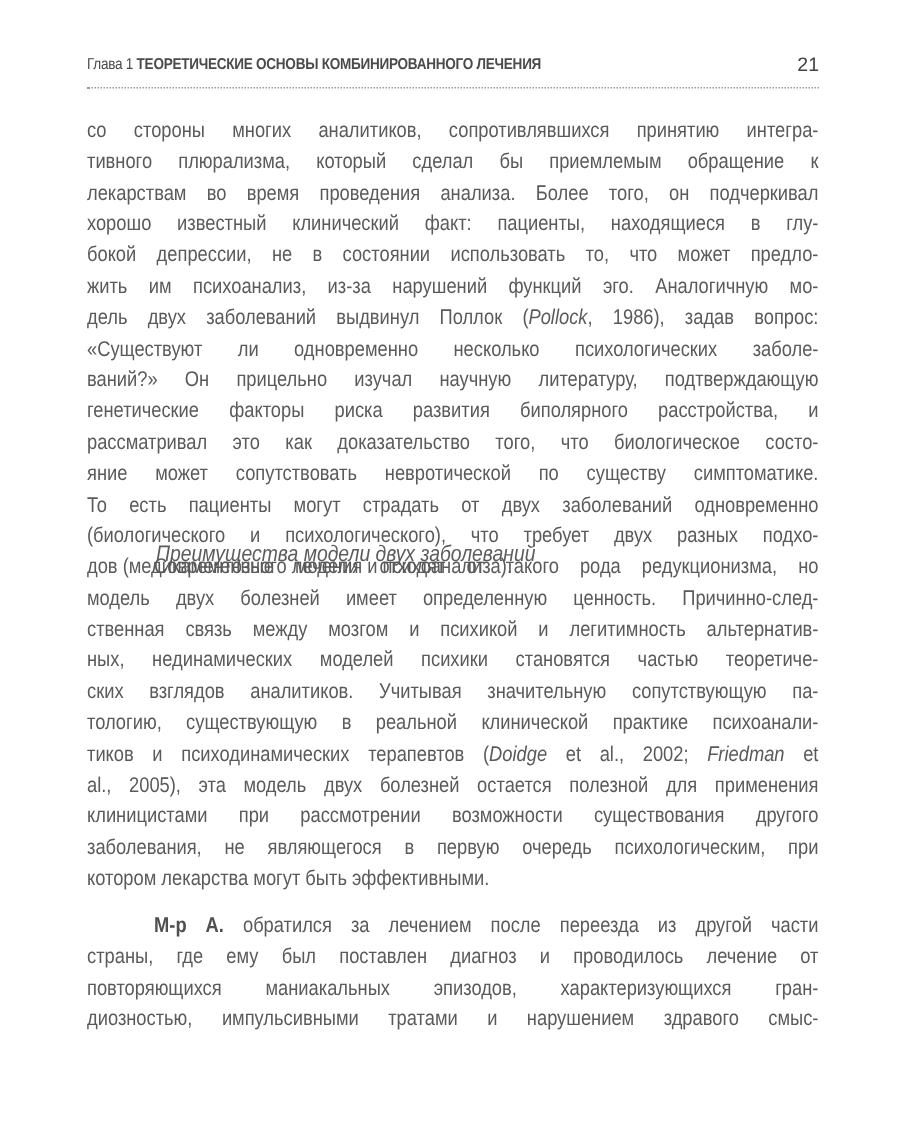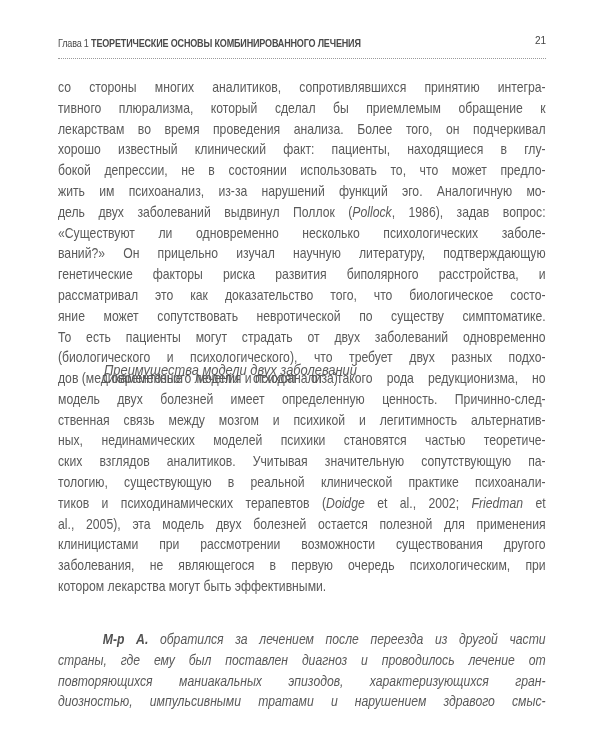--- a/index.html
+++ b/index.html
@@ -19,7 +19,7 @@
   .running-head .chapter { font-weight: normal; }
   .running-head .title { font-weight: bold; }
   .page-number {
-    position: absolute; top: 35px; right: 0; font-size: 10px; color: #444;
+    position: absolute; top: 35px; right: 0; font-size: 13px; color: #444;
     font-family: "Liberation Sans", sans-serif;
   }
   .rule {

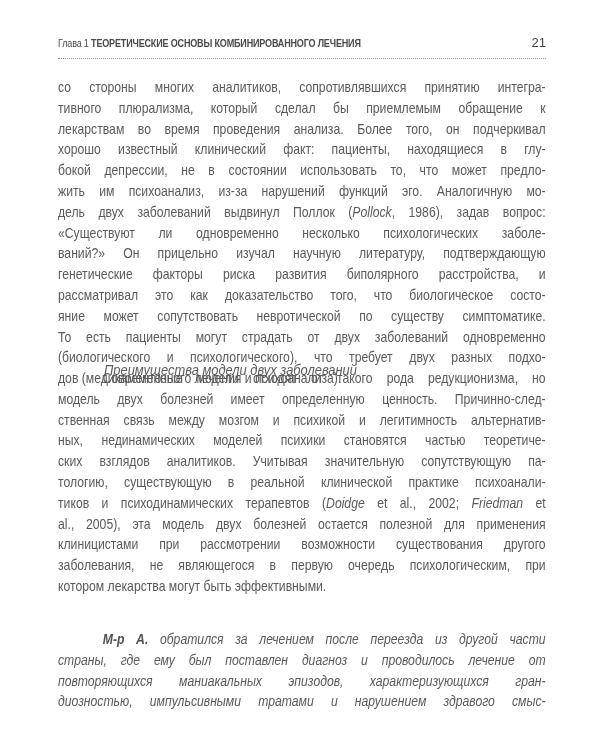--- a/index.html
+++ b/index.html
@@ -46,7 +46,7 @@
     transform: scaleX(0.86); transform-origin: left center; white-space: nowrap;
   }
   .p2 { top: 368px; }
-  .p3 { top: 629px; font-style: italic; }
+  .p3 { top: 607px; }
   .bold { font-weight: bold; color: #505050; }
   .it { font-style: italic; }
 </style>

